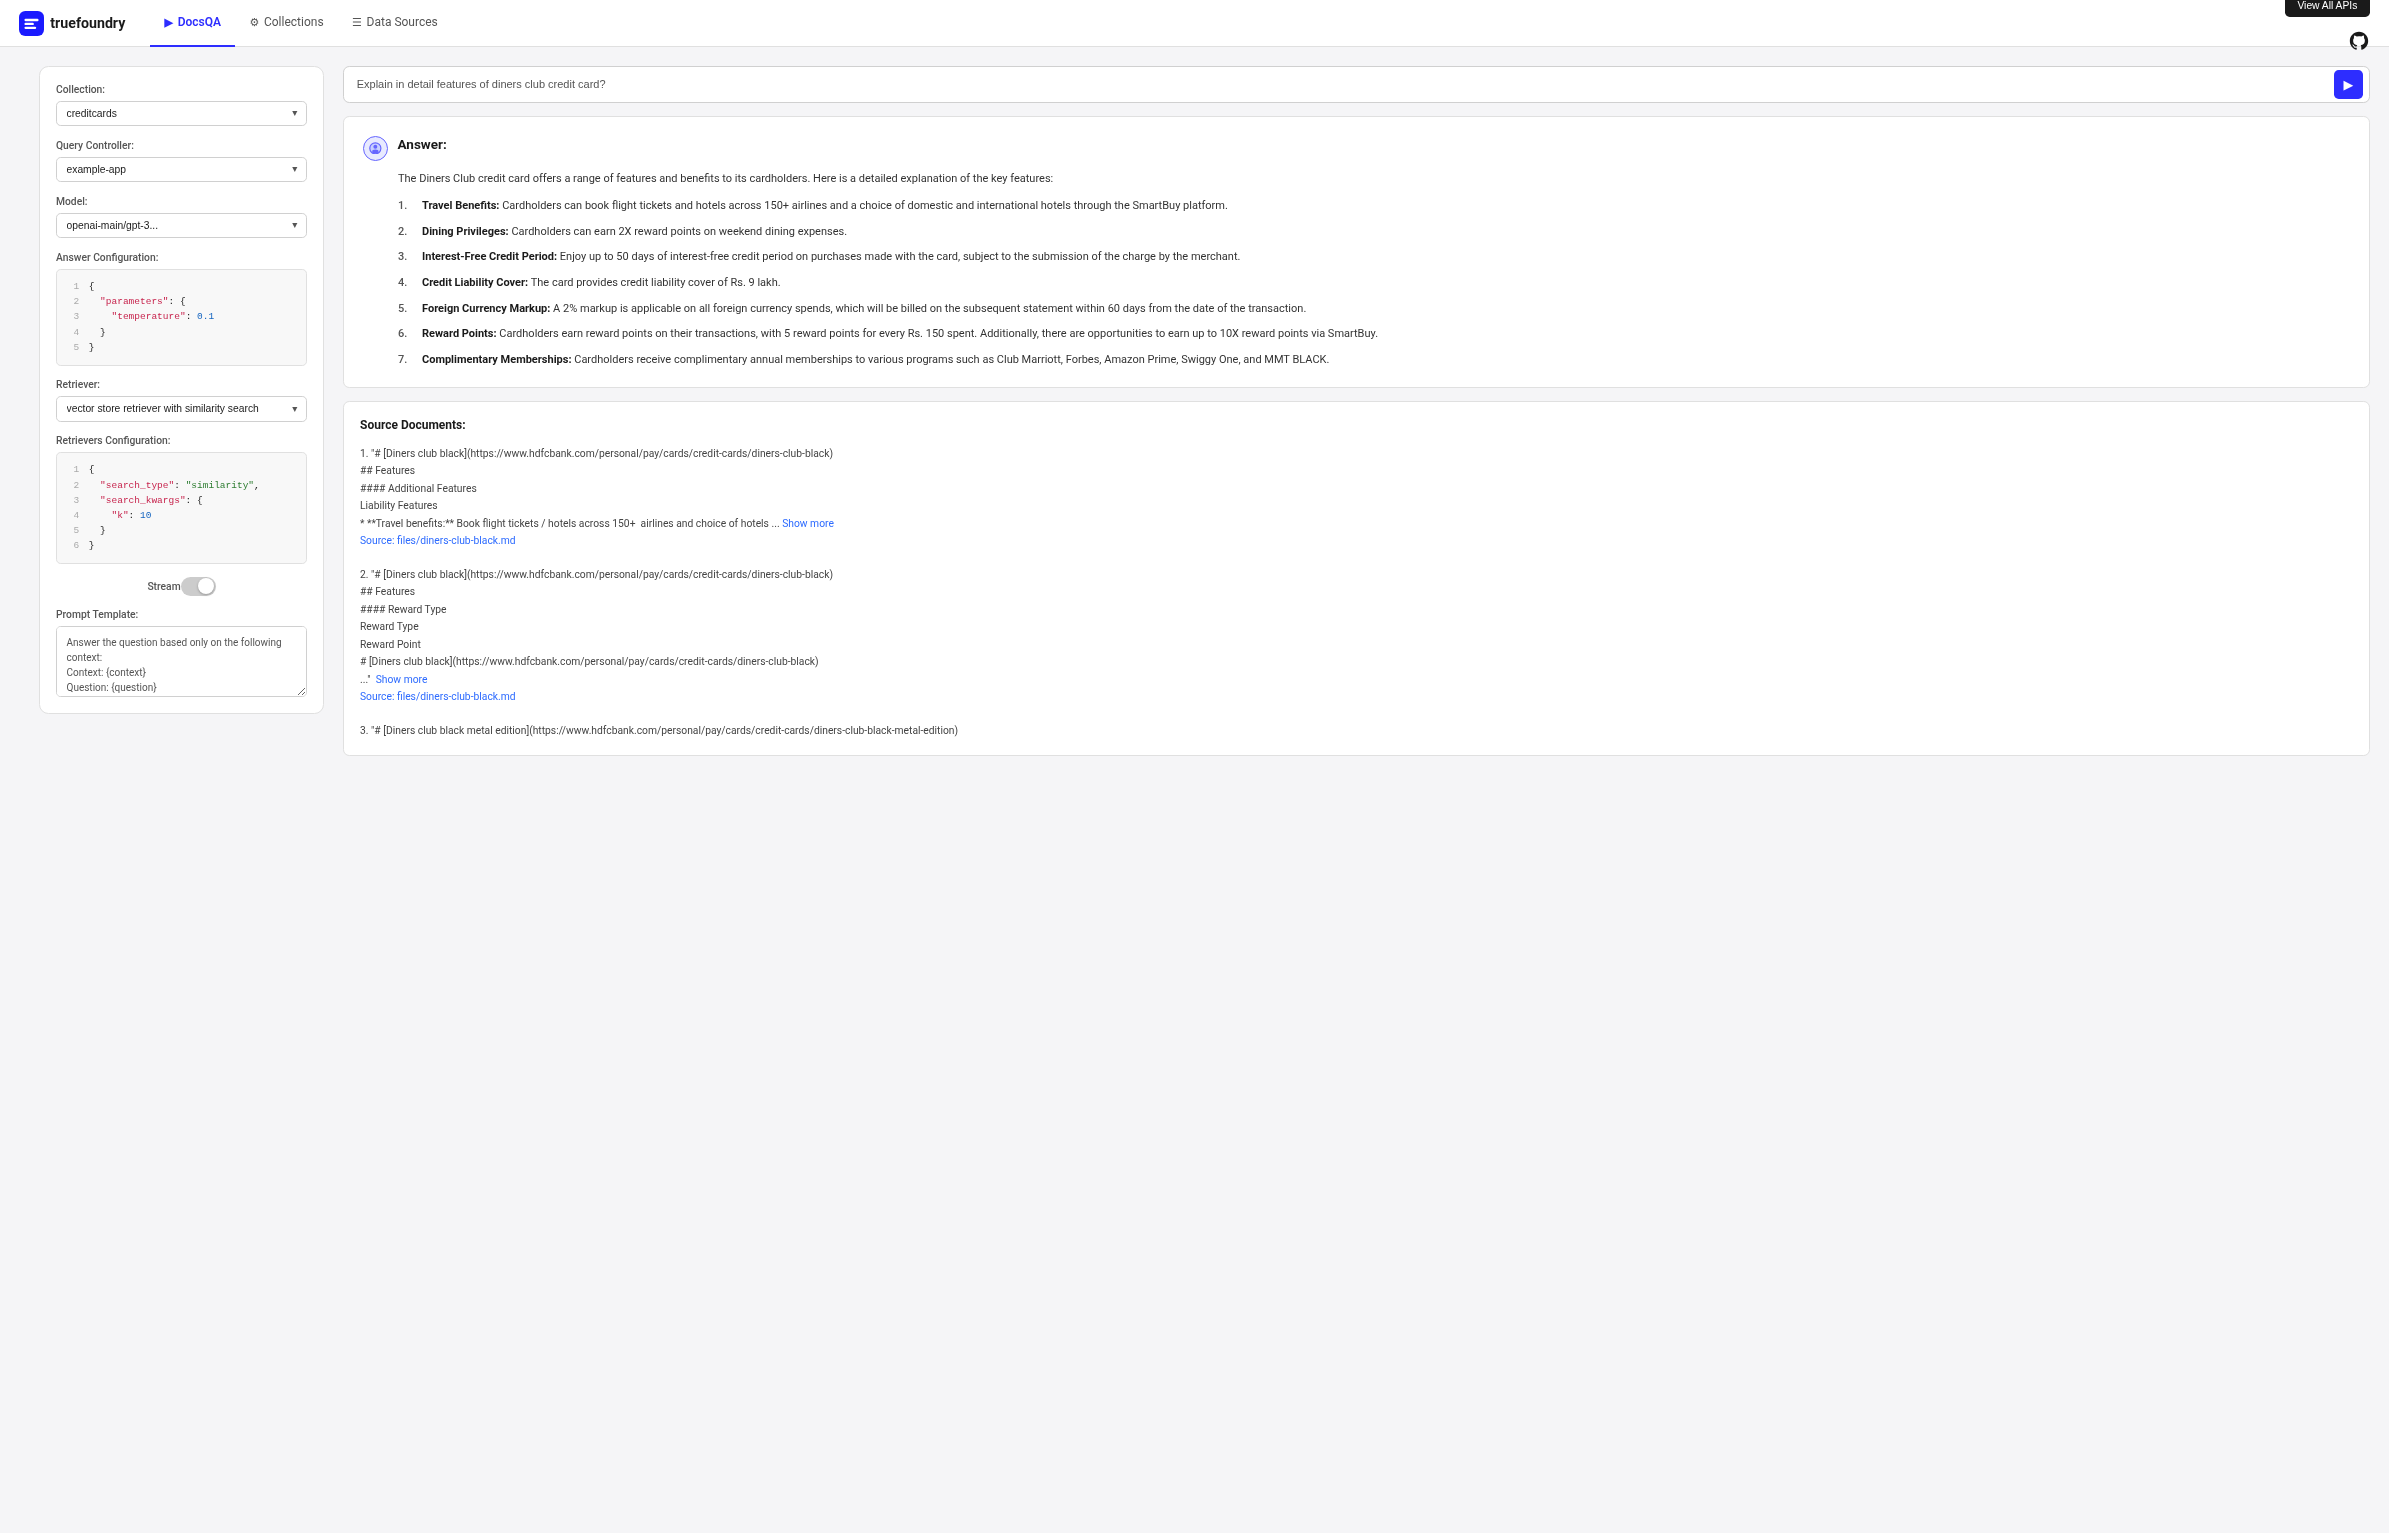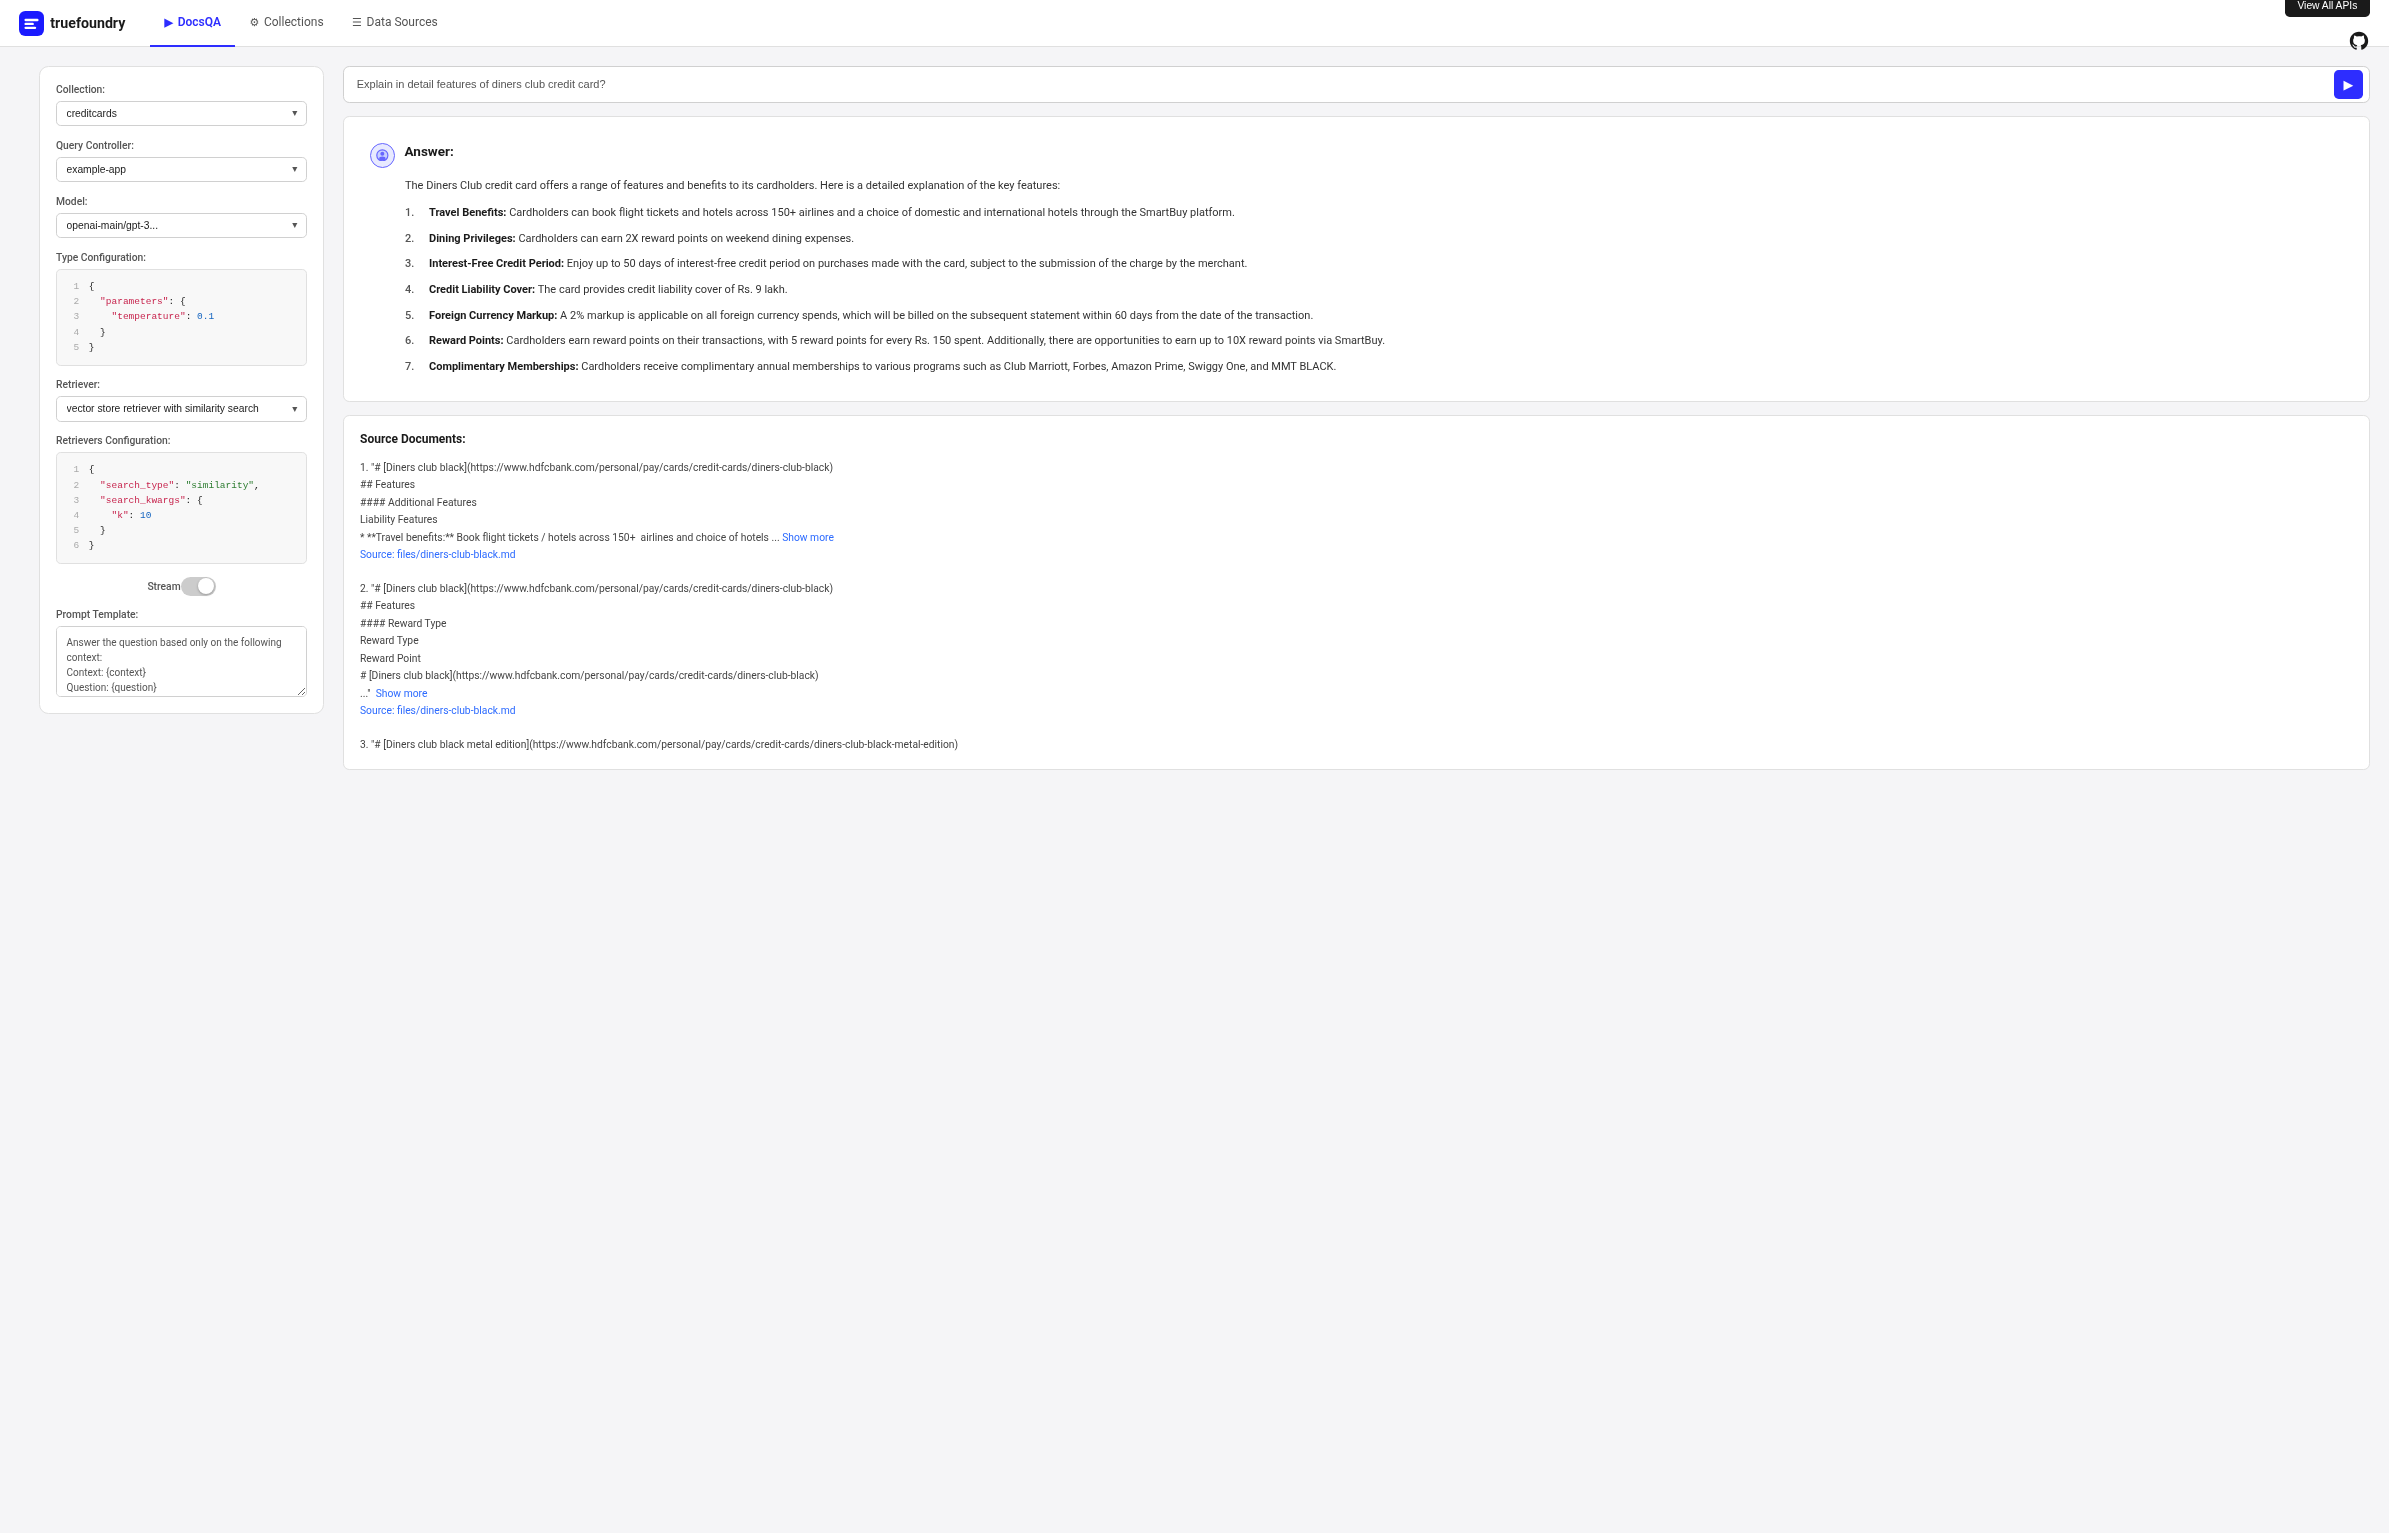--- a/index.html
+++ b/index.html
@@ -255,7 +255,7 @@
       background: #fff;
       border: 0.8px solid #e0e0e0;
       border-radius: 6.3px;
-      padding: 26px;
+      padding: 19px;
     }
     .answer-header {
       display: flex;

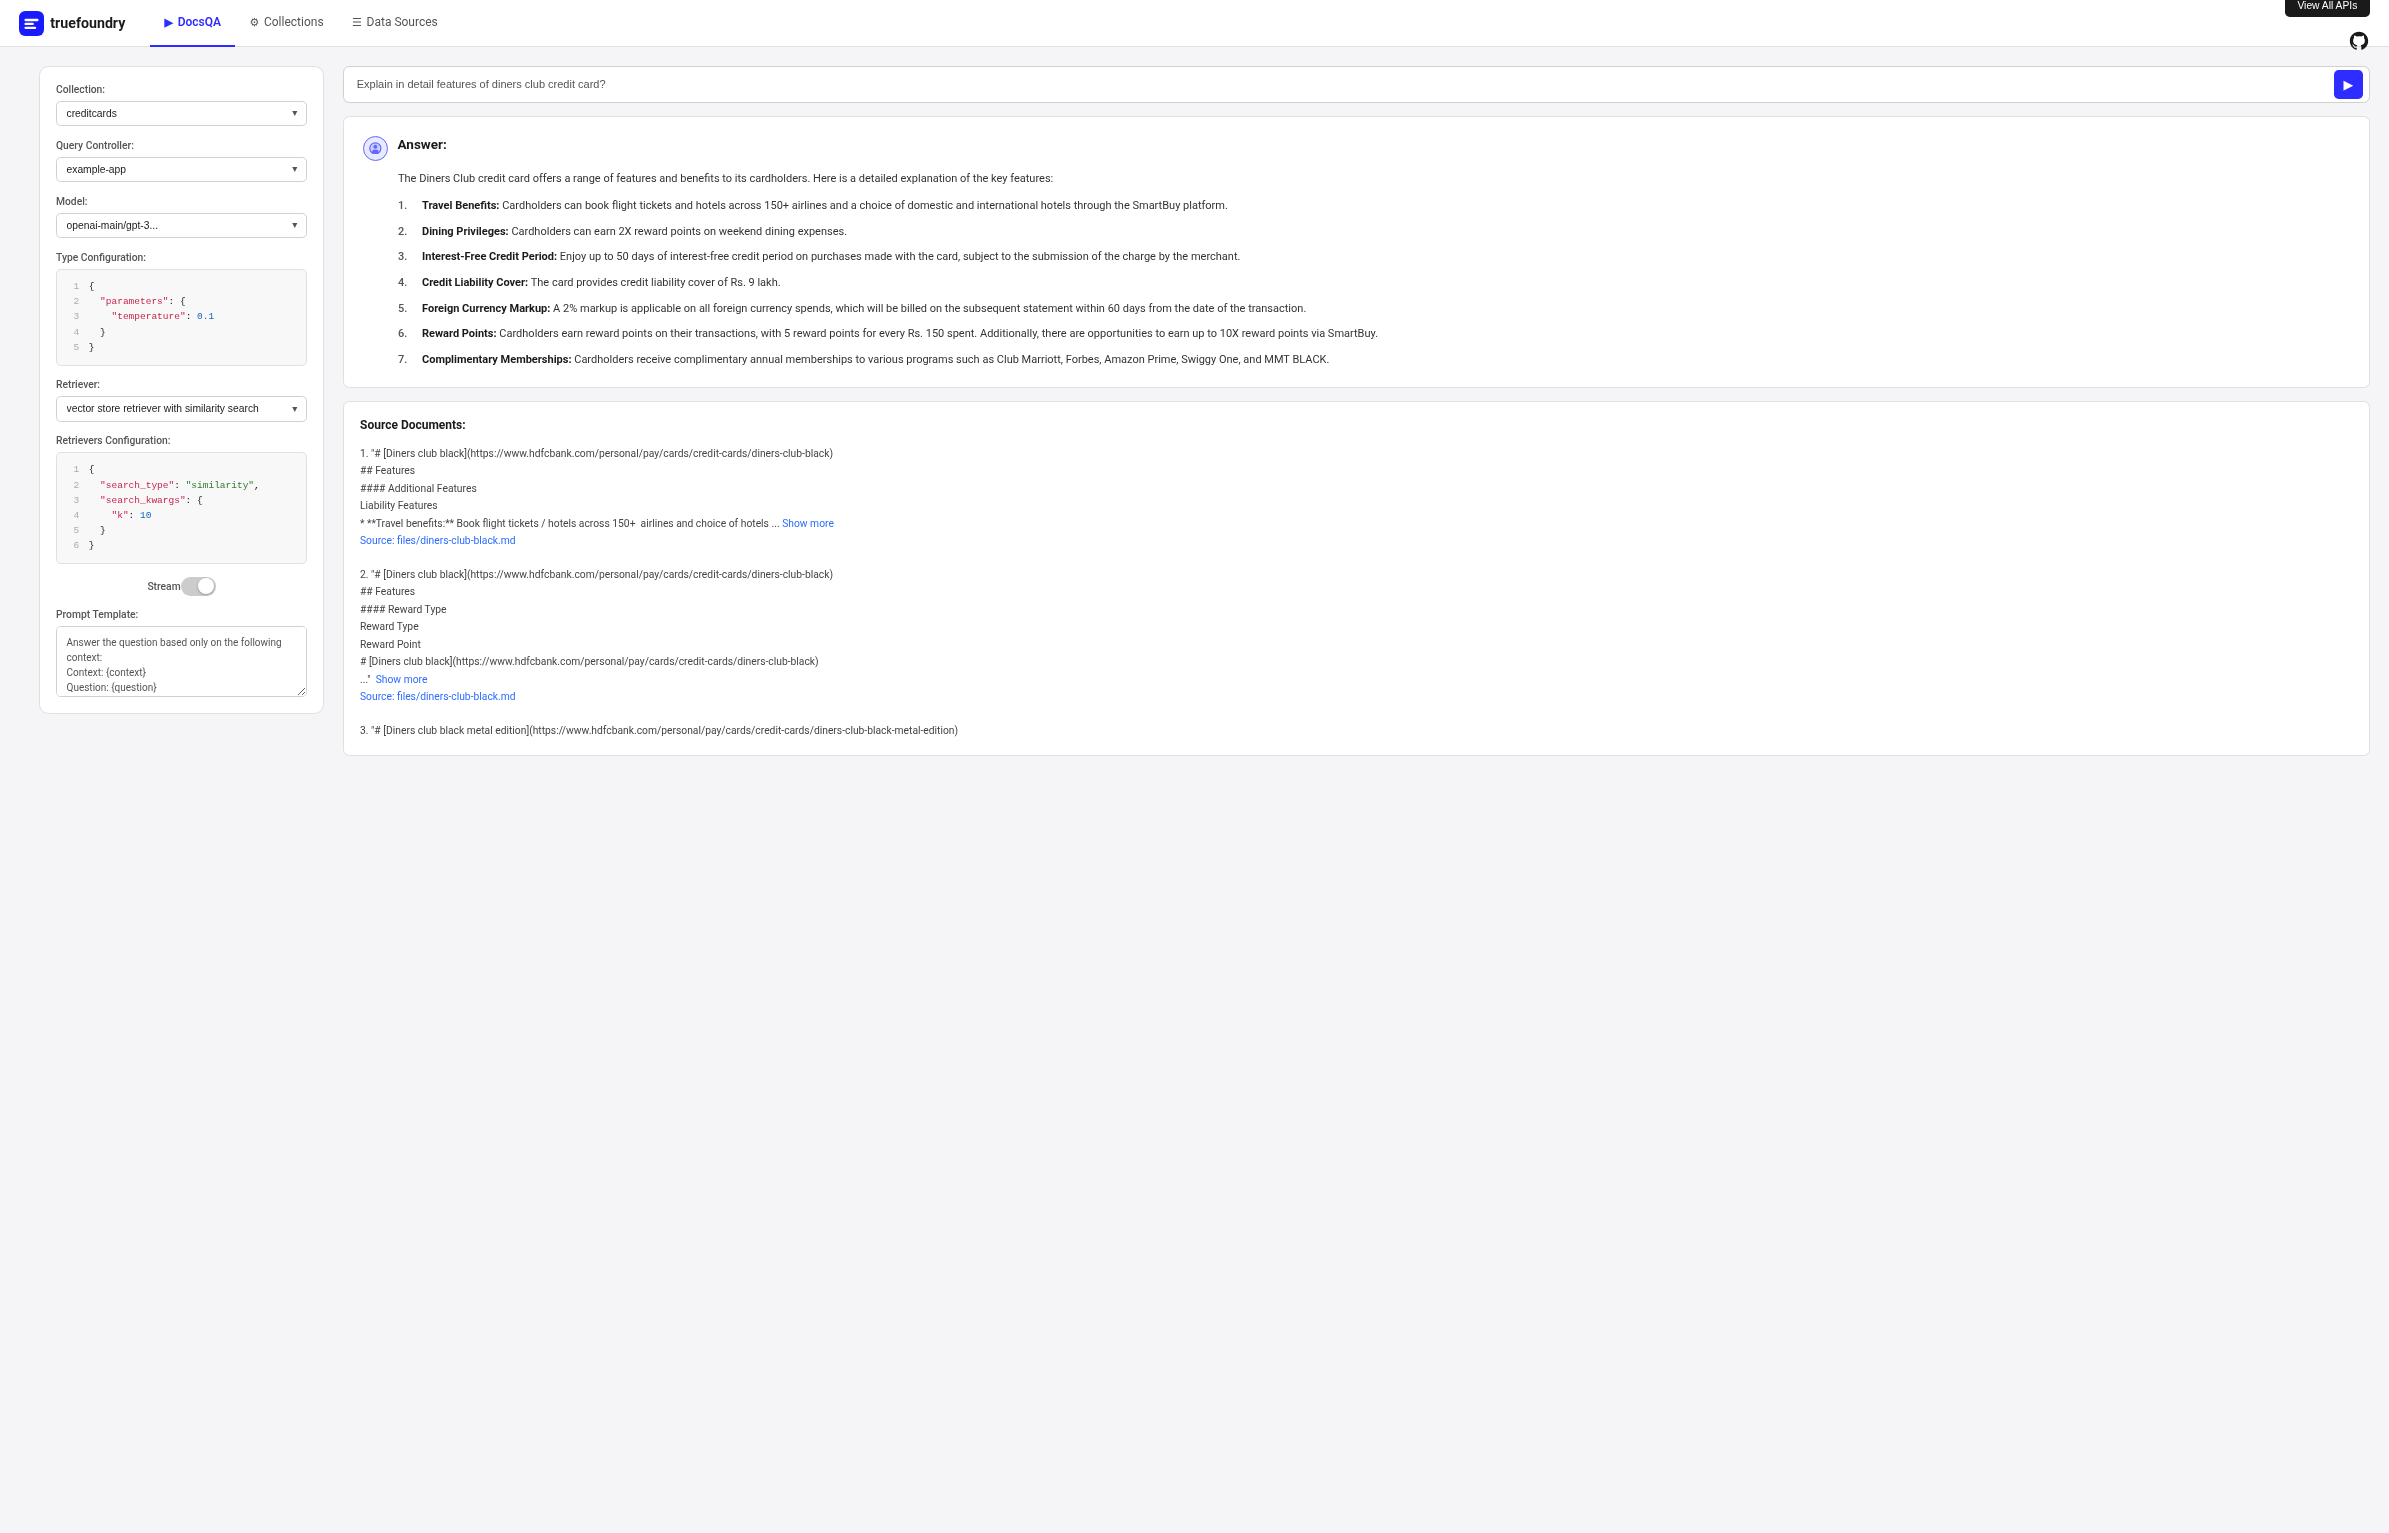--- a/index.html
+++ b/index.html
@@ -416,7 +416,7 @@
     </div>
 
     <div class="field-row">
-      <span class="field-label">Type Configuration:</span>
+      <span class="field-label">Answer Configuration:</span>
       <div class="code-block">
         <div class="code-line">
             <span class="line-num">1</span>

